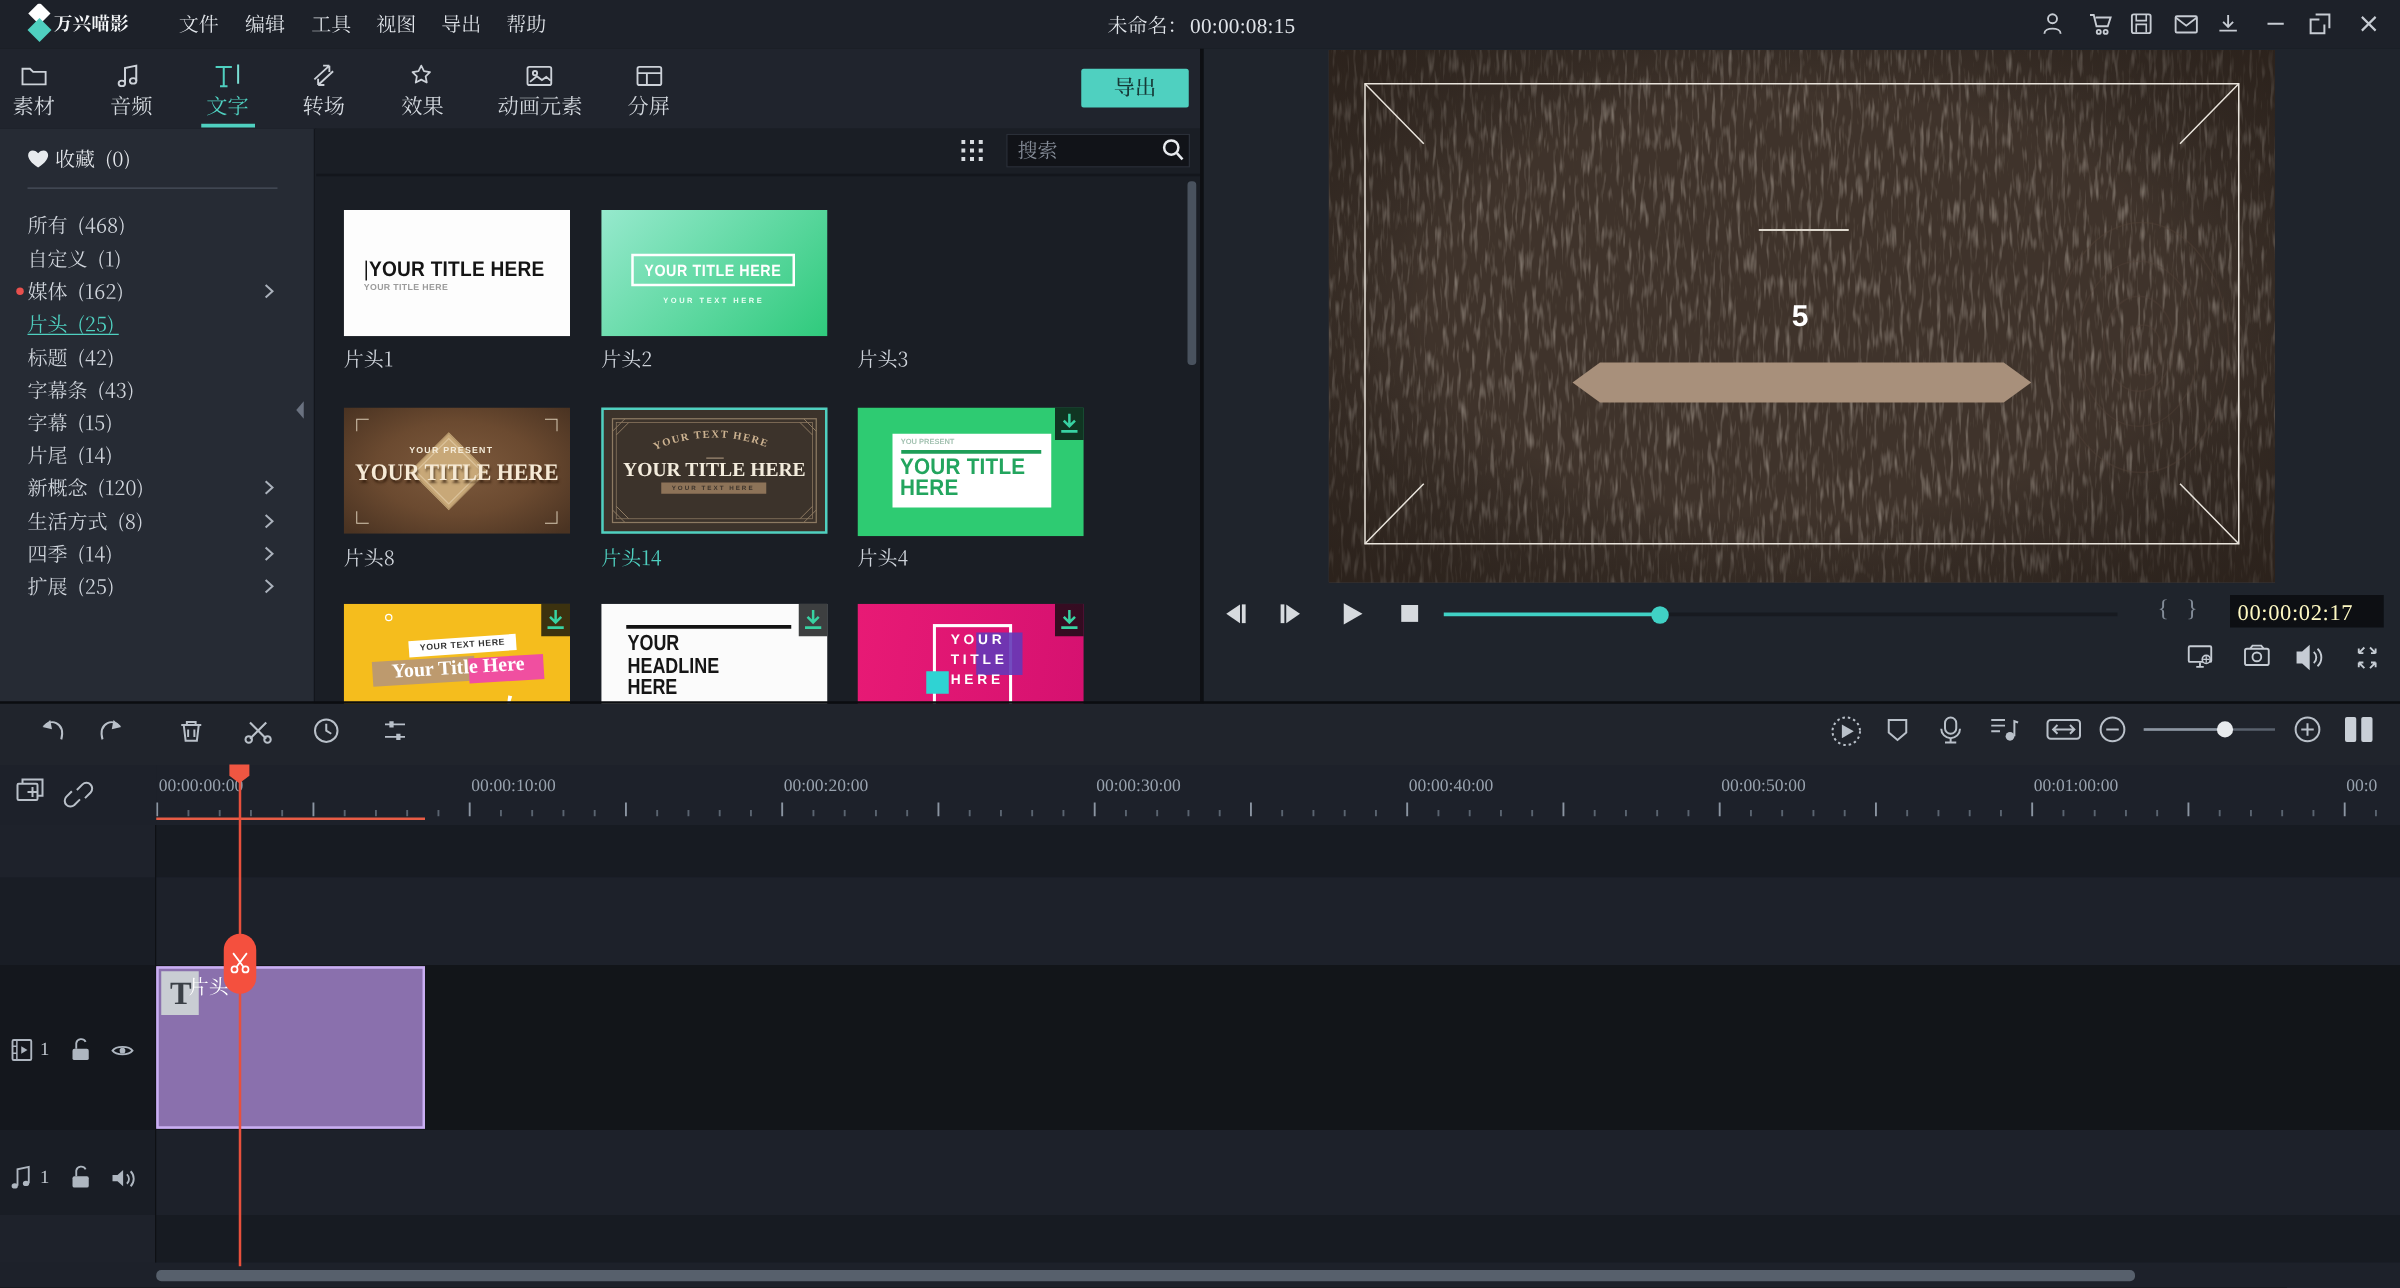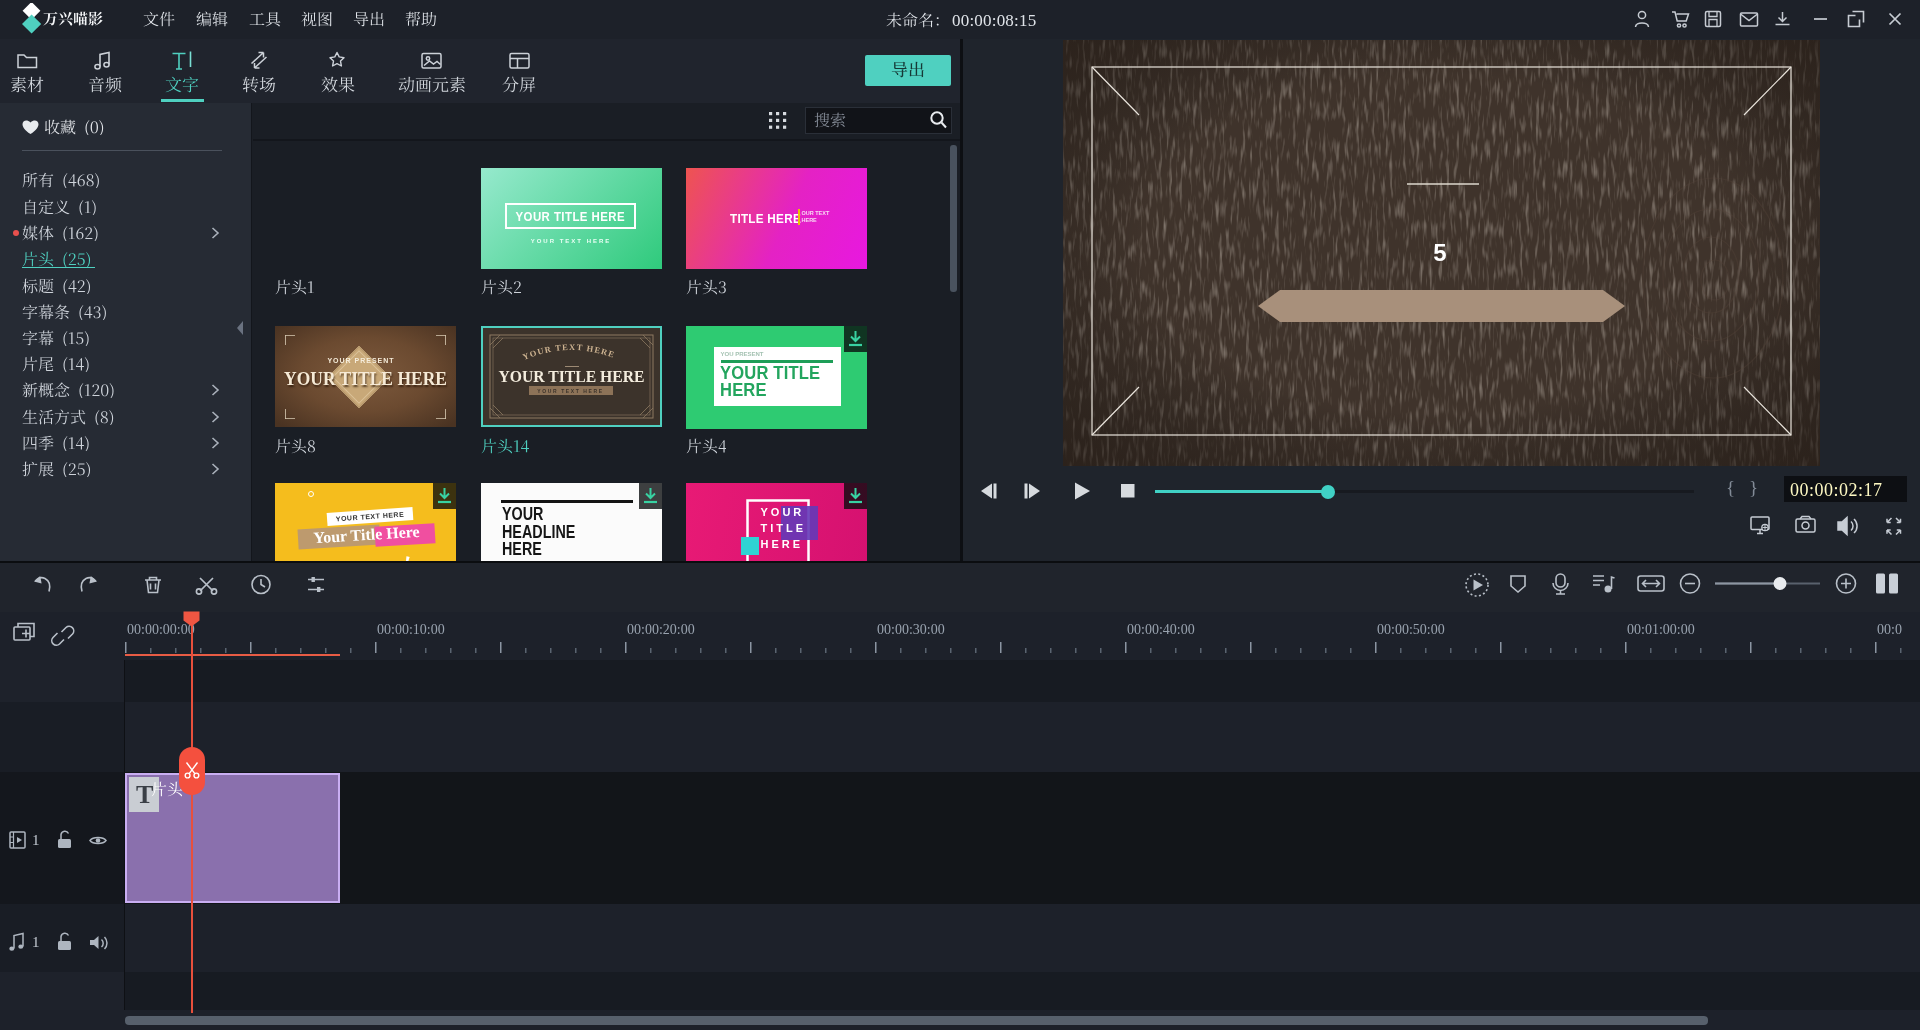--- a/index.html
+++ b/index.html
@@ -418,6 +418,13 @@
       <path d="M12.5 12.5 L17 17.5"></path>
     </svg>
 <div class="abs" style="left:950px;top:145px;width:7px;height:147px;background:#49525e;border-radius:3px"></div>
+<div class="abs" style="left:275px;top:168px;width:181px;height:101px;overflow:hidden">
+      <div class="abs" style="left:0;top:0;width:100%;height:100%;background:#fdfdfd"></div>
+<div class="abs" style="left:16px;top:38px;width:150px;text-align:left">
+<div style="font:bold 17px 'Liberation Sans';color:#141414;letter-spacing:0.2px;white-space:nowrap;transform:scaleX(0.9);transform-origin:left"><span style="font-weight:400">|</span>YOUR TITLE HERE</div>
+<div style="margin-top:1px;font:bold 7px 'Liberation Sans';color:#9b9b9b;letter-spacing:0.3px">YOUR TITLE HERE</div>
+      </div>
+    </div>
 <div class="abs" style="left:480.5px;top:168px;width:181px;height:101px;overflow:hidden">
       <div class="abs" style="left:0;top:0;width:100%;height:100%;background:linear-gradient(135deg,#96e9cd,#2fca7c)"></div>
 <div class="abs" style="left:24px;top:35px;width:131px;height:26px;border:2px solid #fff;display:flex;align-items:center;justify-content:center">

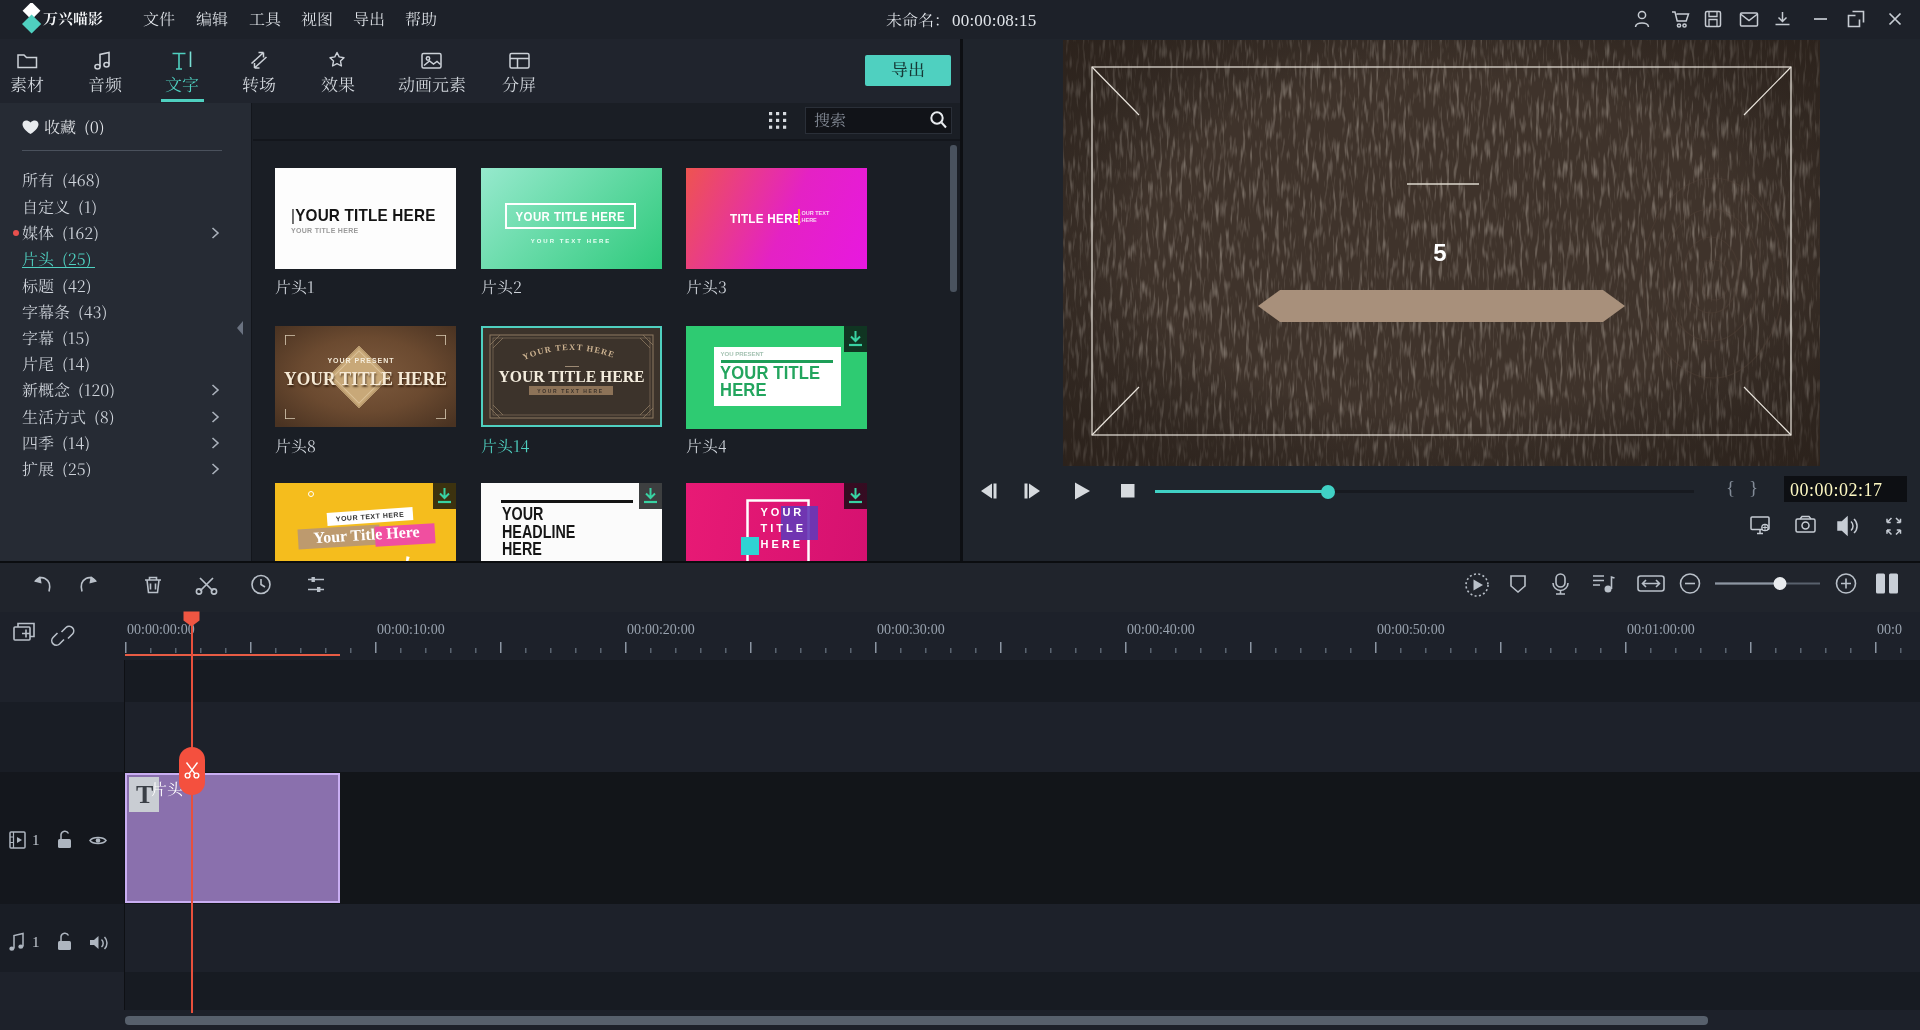--- a/index.html
+++ b/index.html
@@ -432,12 +432,6 @@
       </div>
 <div class="abs" style="left:0;top:70px;width:100%;text-align:center;font:bold 6px 'Liberation Sans';color:#eafff5;letter-spacing:2px">YOUR TEXT HERE</div>
     </div>
-<div class="abs" style="left:685.5px;top:168px;width:181px;height:101px;overflow:hidden">
-      <div class="abs" style="left:0;top:0;width:100%;height:100%;background:linear-gradient(115deg,#ee5450,#e422c4 55%,#e818e0)"></div>
-<div class="abs" style="left:44px;top:43px;font:bold 13px 'Liberation Sans';color:#fff;letter-spacing:0.3px;transform:scaleX(0.9);transform-origin:left">TITLE HERE</div>
-<div class="abs" style="left:112px;top:41px;width:2.5px;height:16px;background:#e8c400"></div>
-<div class="abs" style="left:116px;top:42px;font:bold 5.5px 'Liberation Sans';color:#f7d9f3;line-height:7px">OUR TEXT<br>HERE</div>
-    </div>
 <div class="abs" style="left:275px;top:326px;width:181px;height:101px;overflow:hidden">
       <div class="abs" style="left:0;top:0;width:100%;height:100%;background:radial-gradient(ellipse at 50% 48%,#7d5a3d 0%,#6b4a30 50%,#4a3322 95%)"></div>
 <div class="abs" style="left:62px;top:29px;width:44px;height:44px;background:#c8a878;transform:rotate(45deg);box-shadow:0 0 0 1px #b2946a inset, 0 0 0 3px #c8a878 inset, 0 0 0 4px #dbc29a inset"></div>

